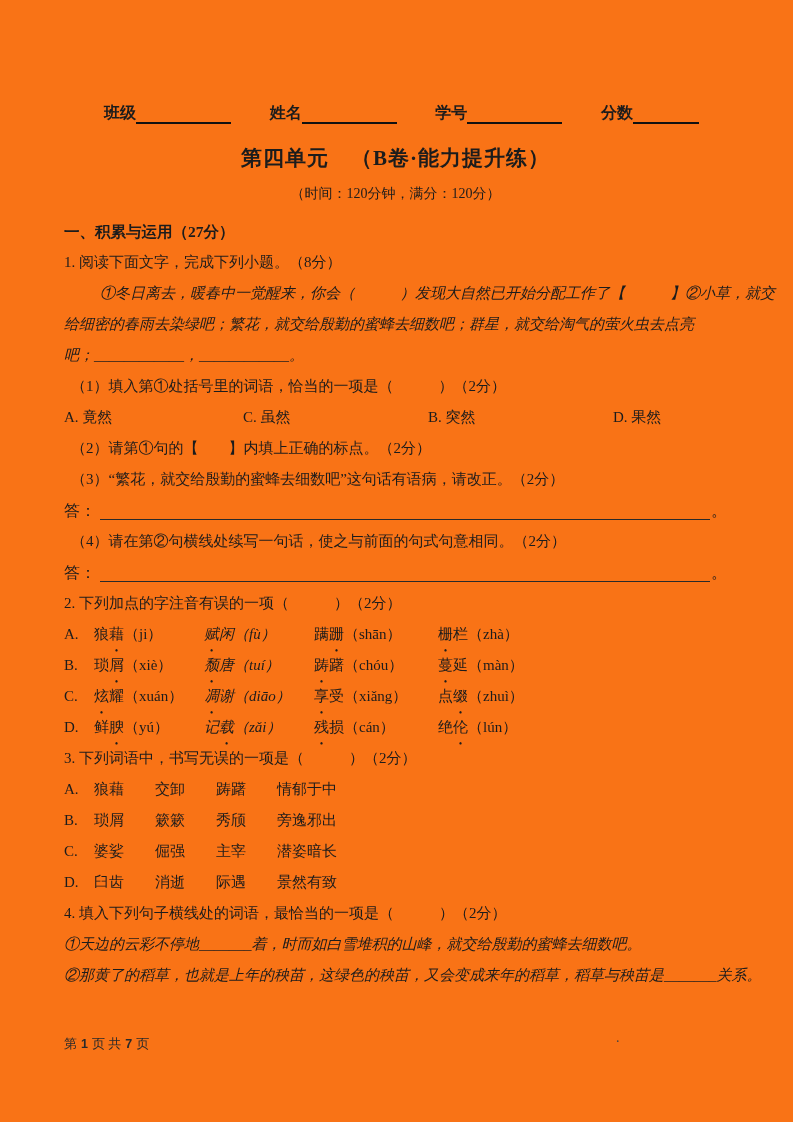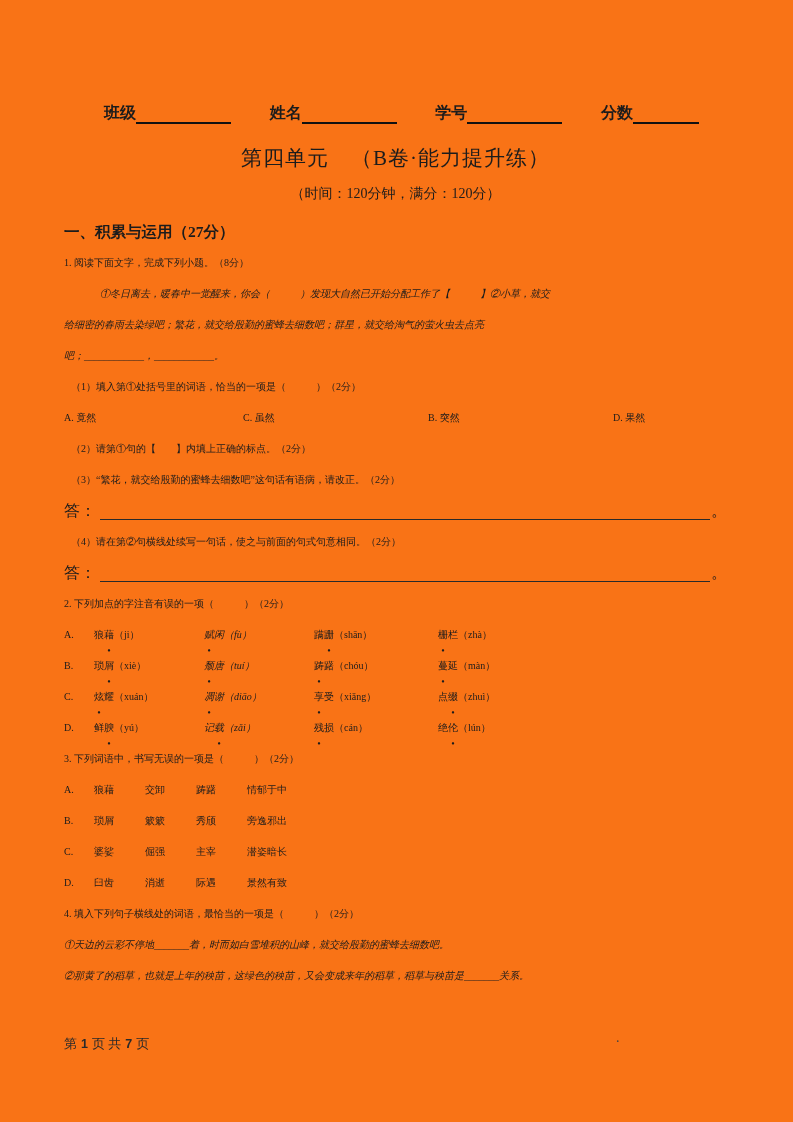--- a/index.html
+++ b/index.html
@@ -30,7 +30,7 @@
     margin-top: 16px;
     text-align: center;
     font-size: 21px;
-    font-weight: normal;
+    font-weight: bold;
     line-height: 36px;
     letter-spacing: 1px;
   }

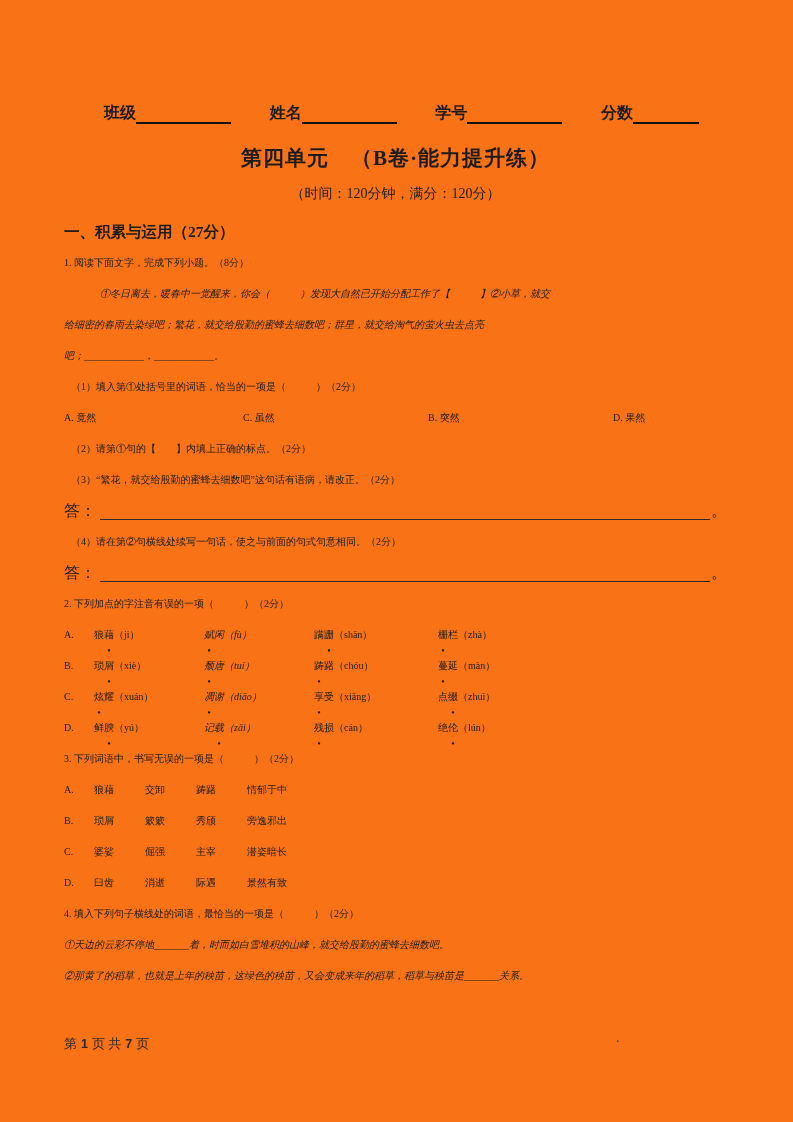--- a/index.html
+++ b/index.html
@@ -48,7 +48,7 @@
   }
   .line {
     line-height: 31px;
-    font-size: 10px;
+    font-size: 15px;
     white-space: nowrap;
   }
   .sub-indent { margin-left: 7px; }

